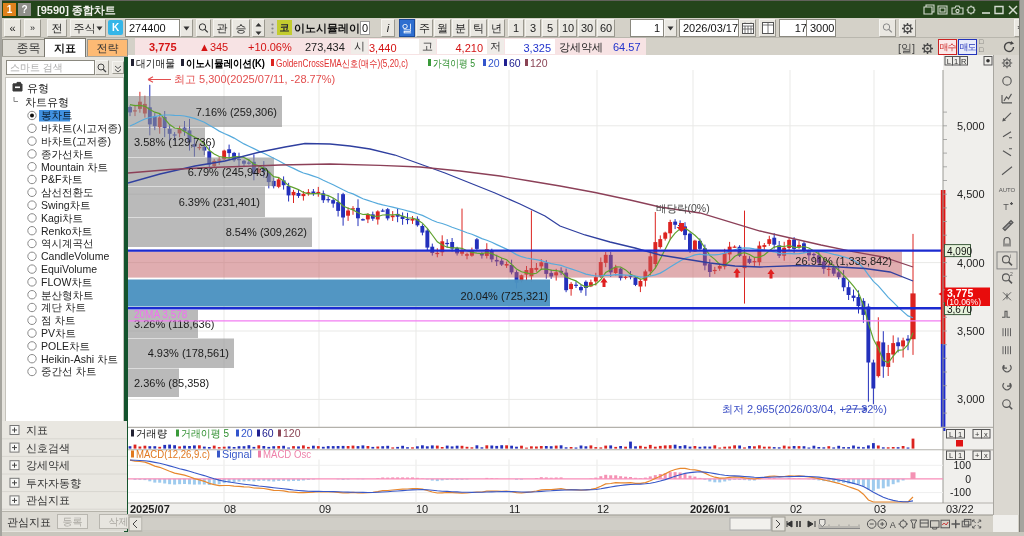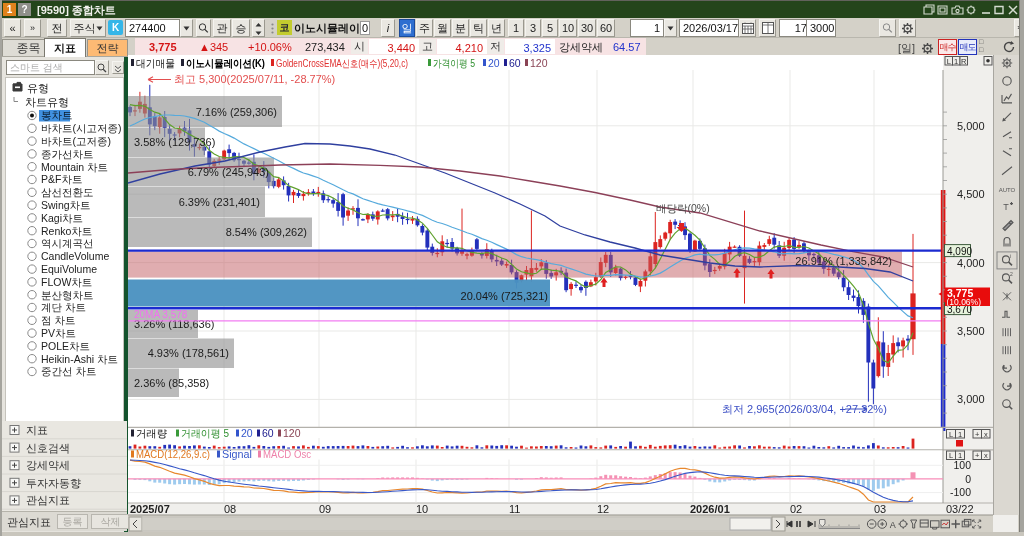--- a/index.html
+++ b/index.html
@@ -109,7 +109,7 @@
    <span class="abs" style="left:113px;color:#d41414">+10.06%</span>
    <span class="abs" style="left:170px;color:#222">273,434</span>
    <span class="abs" style="left:216px;top:1px;width:17px;height:15px;background:#efece8;color:#333;text-align:center;line-height:15px">시</span>
-   <span class="abs" style="left:234px;top:1px;width:50px;height:15px;background:#fff;color:#d41414;text-align:right;padding-right:4px">3,440</span>
+   <span class="abs" style="left:234px;top:1px;width:50px;height:15px;background:#fff;color:#d41414;text-align:left;padding-right:14px">3,440</span>
    <span class="abs" style="left:284px;top:1px;width:17px;height:15px;background:#efece8;color:#333;text-align:center;line-height:15px">고</span>
    <span class="abs" style="left:302px;top:1px;width:50px;height:15px;background:#fff;color:#d41414;text-align:right;padding-right:4px">4,210</span>
    <span class="abs" style="left:352px;top:1px;width:17px;height:15px;background:#efece8;color:#333;text-align:center;line-height:15px">저</span>

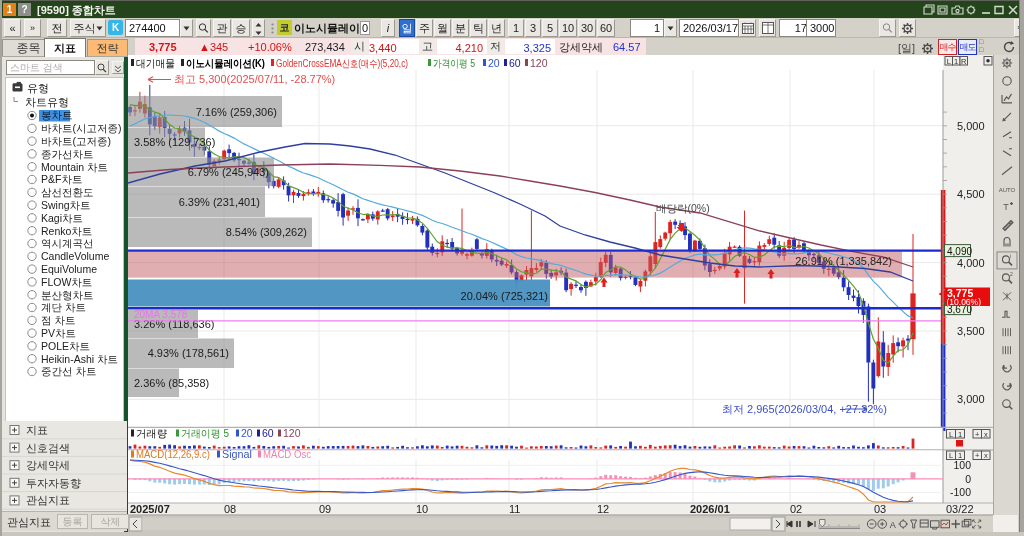--- a/index.html
+++ b/index.html
@@ -224,7 +224,7 @@
  <div class="abs" style="left:0;top:454px;width:127px;height:20px;background:#dcdad3;border-top:1px solid #b5b3aa">
    <span class="abs" style="left:7px;top:3px;font-size:11px;color:#333">관심지표</span>
    <span class="abs" style="left:57px;top:2px;width:31px;height:15px;background:#e7e5df;border:1px solid #b8b6af;font-size:10px;color:#a9a7a0;text-align:center;line-height:13px">등록</span>
-   <span class="abs" style="left:91px;top:2px;width:39px;height:15px;background:#e7e5df;border:1px solid #b8b6af;font-size:10px;color:#a9a7a0;text-align:center;line-height:13px">삭제</span>
+   <span class="abs" style="left:99px;top:2px;width:39px;height:15px;background:#e7e5df;border:1px solid #b8b6af;font-size:10px;color:#a9a7a0;text-align:center;line-height:13px">삭제</span>
  </div>
 </div>
 

